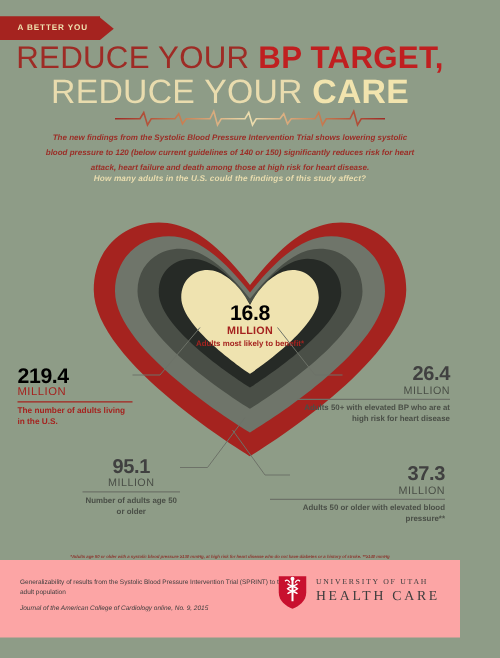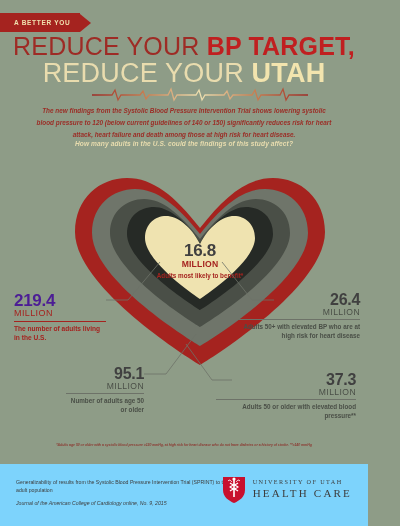--- a/index.html
+++ b/index.html
@@ -149,7 +149,7 @@
       <span class="plain">REDUCE YOUR </span><span class="accent">BP TARGET,</span>
     </div>
     <div class="title-line t2">
-      <span class="plain">REDUCE YOUR </span><span class="accent">UTAH</span>
+      <span class="plain">REDUCE YOUR </span><span class="accent">CARE</span>
     </div>
   </div>
 

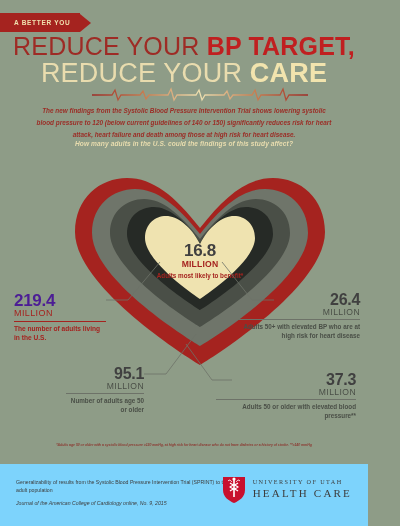--- a/index.html
+++ b/index.html
@@ -67,7 +67,7 @@
     position:absolute;left:96px;top:82px;width:98px;text-align:center;
   }
   .ct-num{
-    color:#404040;font-size:17px;font-weight:bold;line-height:1;
+    color:#000000;font-size:17px;font-weight:bold;line-height:1;
     letter-spacing:-.3px;
   }
   .ct-mil{

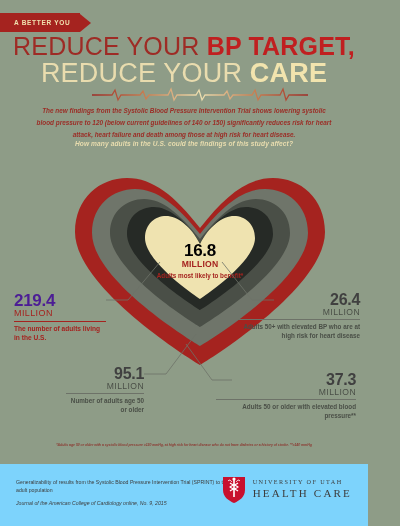--- a/index.html
+++ b/index.html
@@ -86,7 +86,7 @@
   .stat .rule{height:1px;width:100%;margin:2px 0 3px;}
   .stat .desc{line-height:1.35;font-weight:bold;}
 
-  .stat-red .num{color:#4c1d95;font-size:17px;}
+  .stat-red .num{color:#000000;font-size:17px;}
   .stat-red .mil{color:#a5231f;font-size:9px;}
   .stat-red .rule{background:#a5231f;}
   .stat-red .desc{color:#a5231f;font-size:6.6px;}

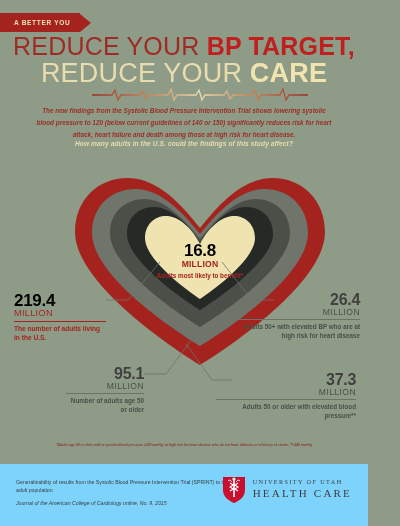--- a/index.html
+++ b/index.html
@@ -97,7 +97,7 @@
   .stat-grey .desc{color:#4a4f47;font-size:6.3px;}
 
   #stat-219{left:14px;top:292px;width:92px;text-align:left;}
-  #stat-95{left:66px;top:366px;width:78px;text-align:right;}
+  #stat-95{left:66px;top:366px;width:78px;text-align:center;}
   #stat-264{right:8px;top:292px;width:122px;text-align:right;}
   #stat-373{right:12px;top:372px;width:140px;text-align:right;}
 

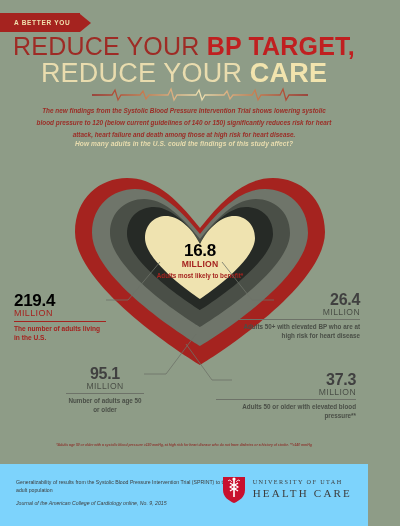--- a/index.html
+++ b/index.html
@@ -113,7 +113,7 @@
 
   
   .footer{
-    position:absolute;left:0;right:0;bottom:0;height:62px;background:#7dd3fc;
+    position:absolute;left:0;right:0;bottom:16px;height:62px;background:#fca5a5;
   }
   .cite{
     position:absolute;left:16px;top:14px;width:230px;

